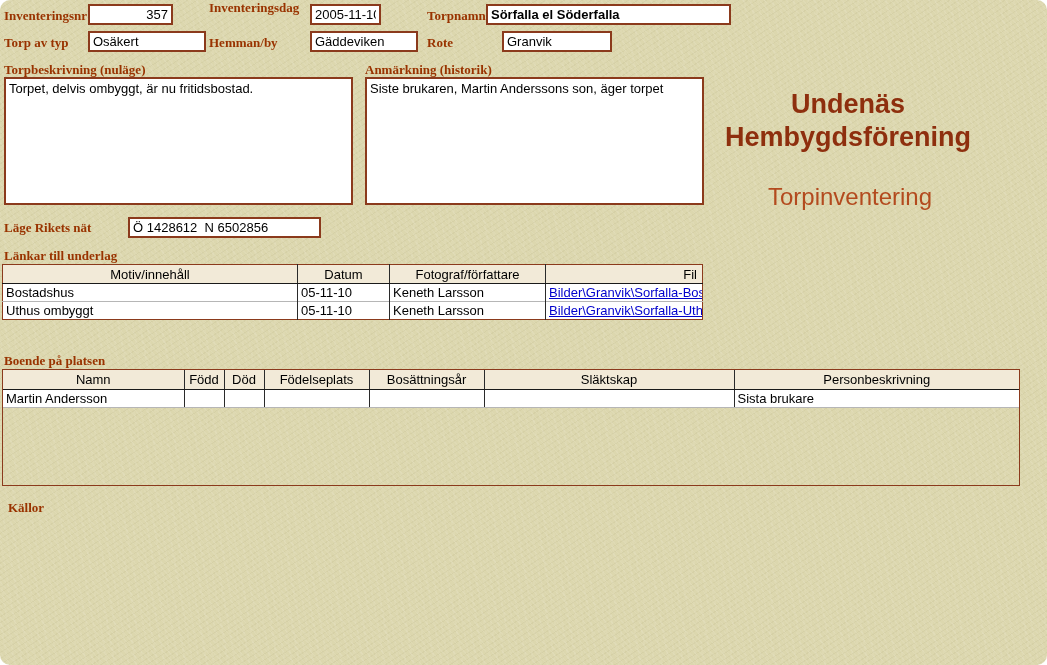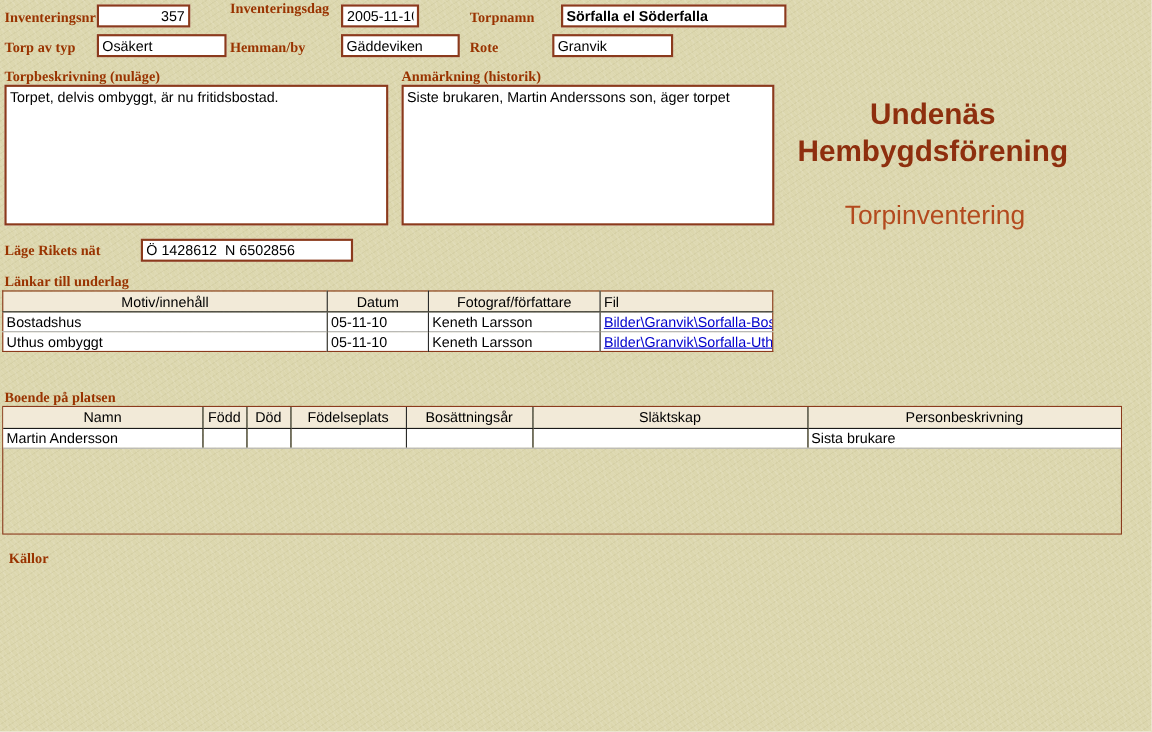--- a/index.html
+++ b/index.html
@@ -17,6 +17,7 @@
     font-size: 13px;
     color: #000;
     overflow: hidden;
+    border-radius: 10px;
   }
   .lbl {
     position: absolute;

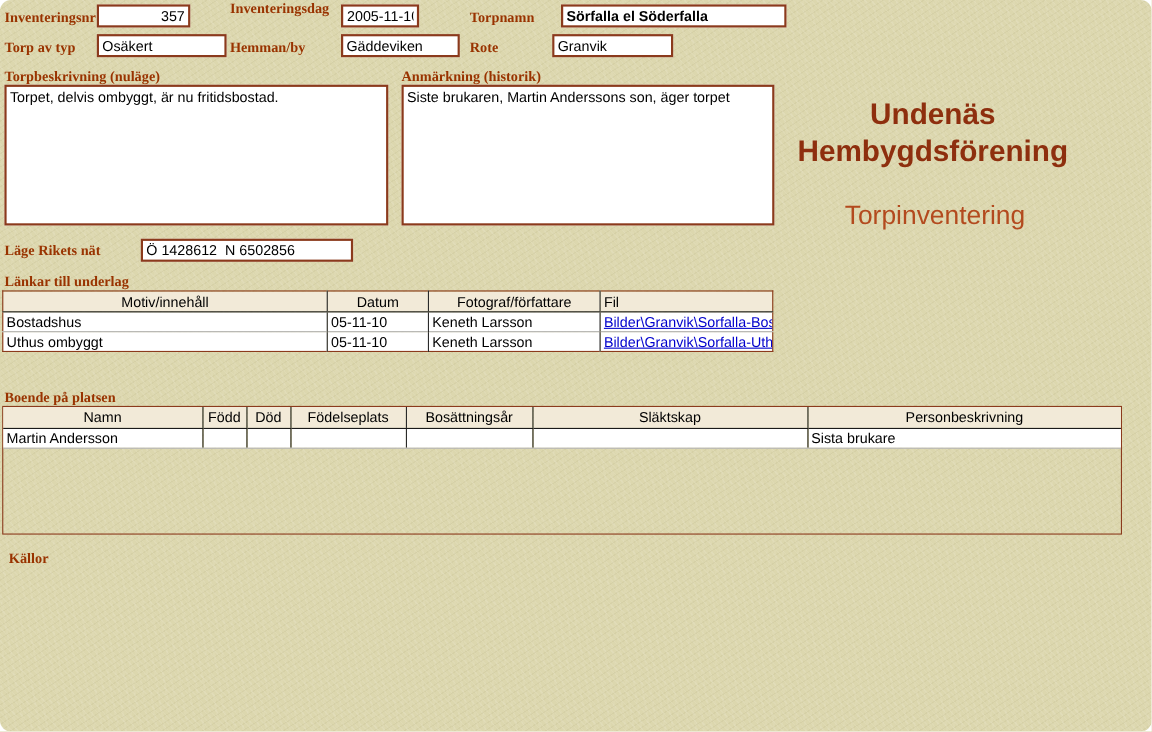--- a/index.html
+++ b/index.html
@@ -116,7 +116,7 @@
   <input class="fld" style="left: 310px; top: 4px; width: 71px;" value="2005-11-10">
 
   <span class="lbl" style="left:427px;top:8px">Torpnamn</span>
-  <input class="fld bold" style="left: 510px; top: 4px; width: 205px;" value="Sörfalla el Söderfalla">
+  <input class="fld bold" style="left: 486px; top: 4px; width: 245px;" value="Sörfalla el Söderfalla">
 
   <span class="lbl" style="left:4px;top:35px">Torp av typ</span>
   <input class="fld" style="left: 88px; top: 31px; width: 118px;" value="Osäkert">

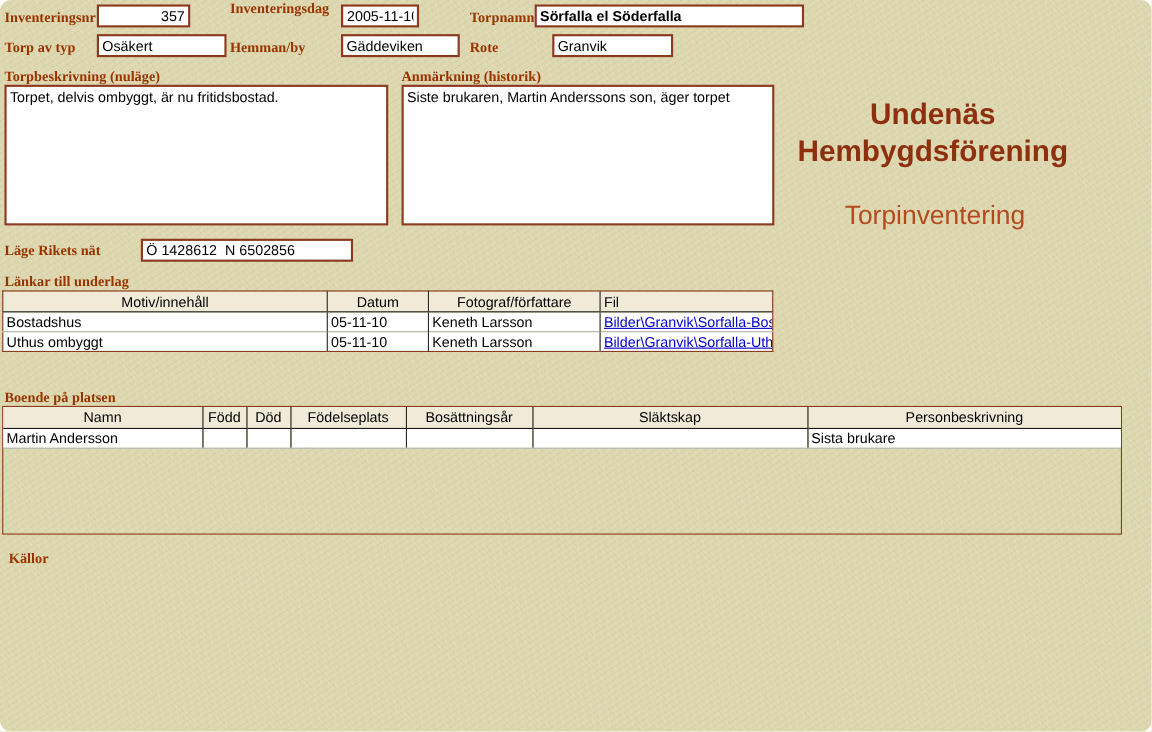--- a/index.html
+++ b/index.html
@@ -89,7 +89,7 @@
     left: 2px; top: 264px; width: 701px;
     border: 1px solid #8b3a1c;
   }
-  .links-tbl th.fil-h { text-align: left; padding-right: 5px; }
+  .links-tbl th.fil-h { text-align: right; padding-right: 5px; }
   a.file-link { color: #0000cc; text-decoration: underline; margin-top: 48px; }
 
   .residents-box {

